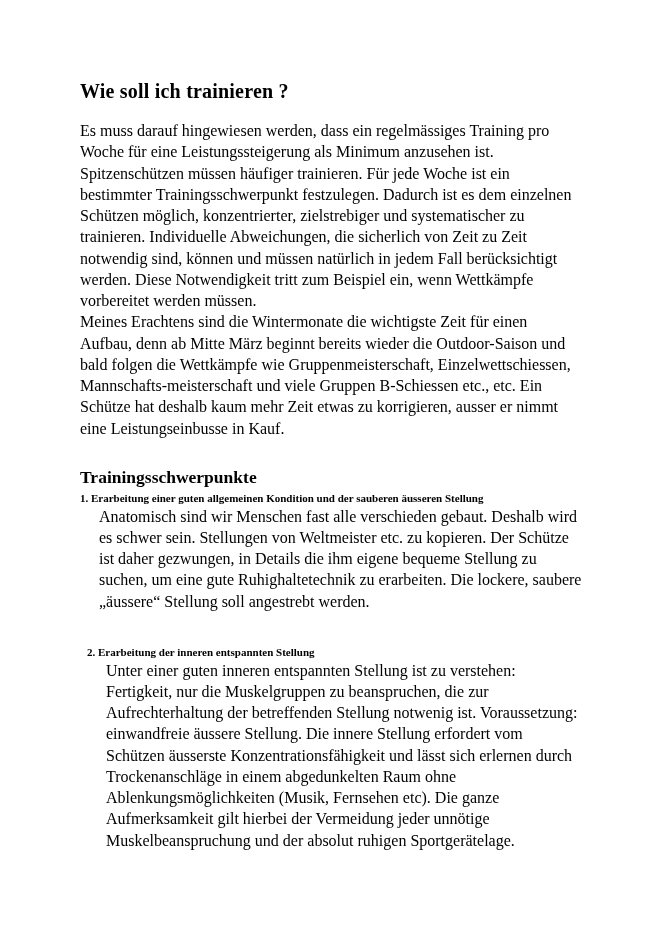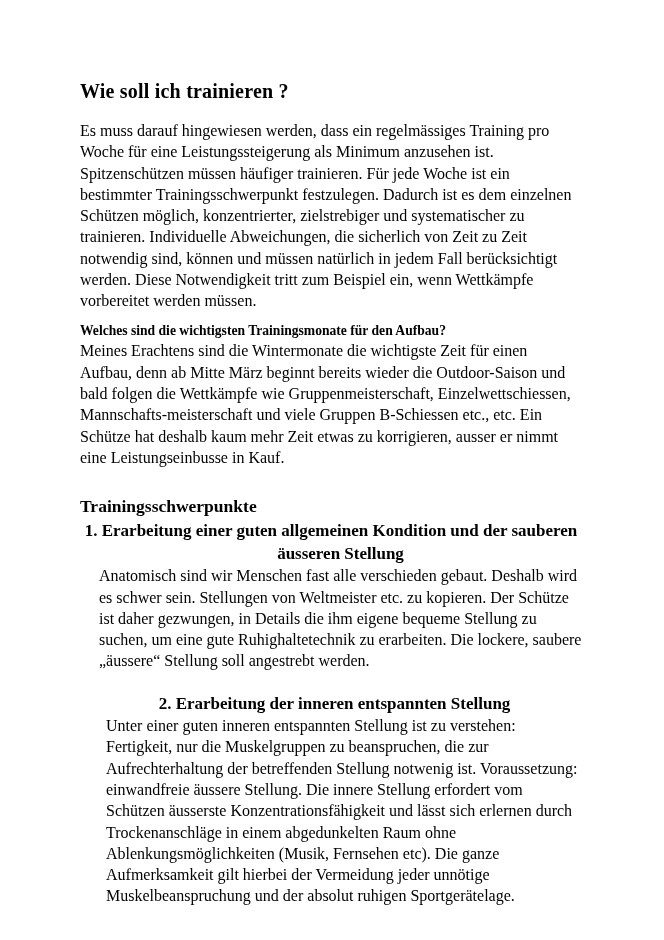--- a/index.html
+++ b/index.html
@@ -65,7 +65,6 @@
   <p class="body-text">Es muss darauf hingewiesen werden, dass ein regelmässiges Training pro Woche für eine Leistungssteigerung als Minimum anzusehen ist. Spitzenschützen müssen häufiger trainieren. Für jede Woche ist ein bestimmter Trainingsschwerpunkt festzulegen. Dadurch ist es dem einzelnen Schützen möglich, konzentrierter, zielstrebiger und systematischer zu trainieren. Individuelle Abweichungen, die sicherlich von Zeit zu Zeit notwendig sind, können und müssen natürlich in jedem Fall berücksichtigt werden. Diese Notwendigkeit tritt zum Beispiel ein, wenn Wettkämpfe vorbereitet werden müssen.</p>
 
   <section>
-    <h2 class="sub-heading">Welches sind die wichtigsten Trainingsmonate für den Aufbau?</h2>
     <p class="body-text">Meines Erachtens sind die Wintermonate die wichtigste Zeit für einen Aufbau, denn ab Mitte März beginnt bereits wieder die Outdoor-Saison und bald folgen die Wettkämpfe wie Gruppenmeisterschaft, Einzelwettschiessen, Mannschafts-meisterschaft und viele Gruppen B-Schiessen etc., etc. Ein Schütze hat deshalb kaum mehr Zeit etwas zu korrigieren, ausser er nimmt eine Leistungseinbusse in Kauf.</p>
   </section>
 

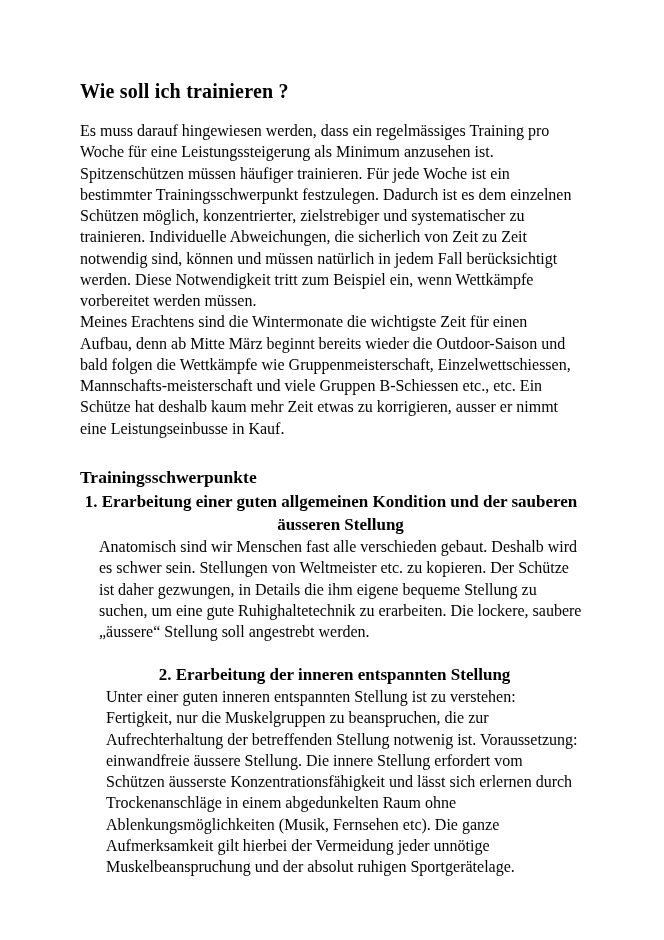--- a/index.html
+++ b/index.html
@@ -40,12 +40,11 @@
     margin-bottom: 3px;
   }
   .numbered-item h3.item-heading {
-    font-size: 17px;
+    font-size: 11px;
     font-weight: bold;
     line-height: 1.33;
     padding-left: 19px;
     text-indent: -19px;
-    text-align: center;
   }
   .item-body {
     padding-left: 19px;

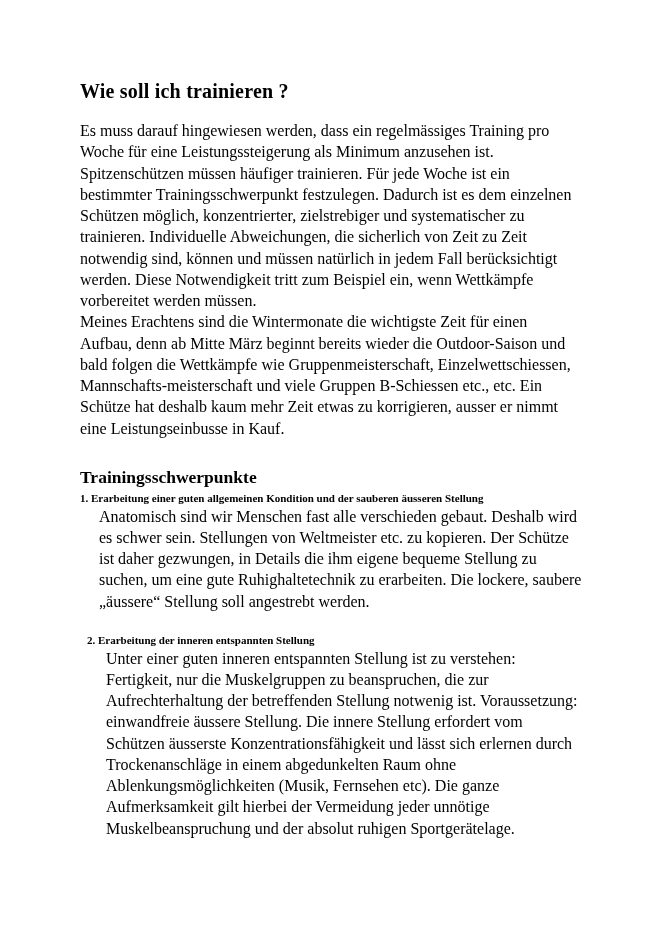--- a/index.html
+++ b/index.html
@@ -50,7 +50,7 @@
     padding-left: 19px;
   }
   .numbered-item.item-2 {
-    margin-top: 21px;
+    margin-top: 33px;
     margin-left: 7px;
   }
 </style>

